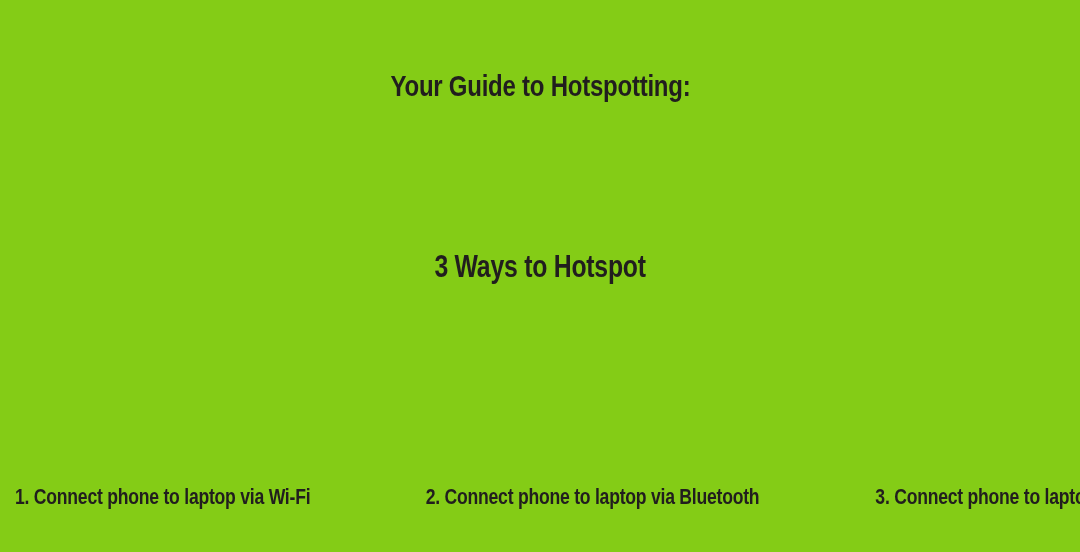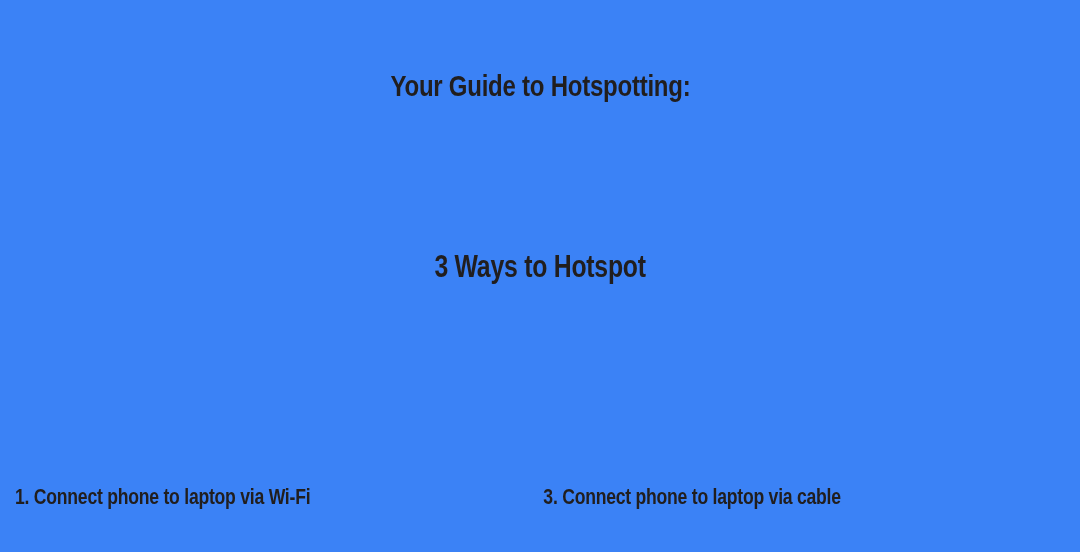--- a/index.html
+++ b/index.html
@@ -19,7 +19,7 @@
   .slide {
     position: absolute;
     inset: 0;
-    background: #3b82f6;
+    background: #84cc16;
   }
   
   .cond {

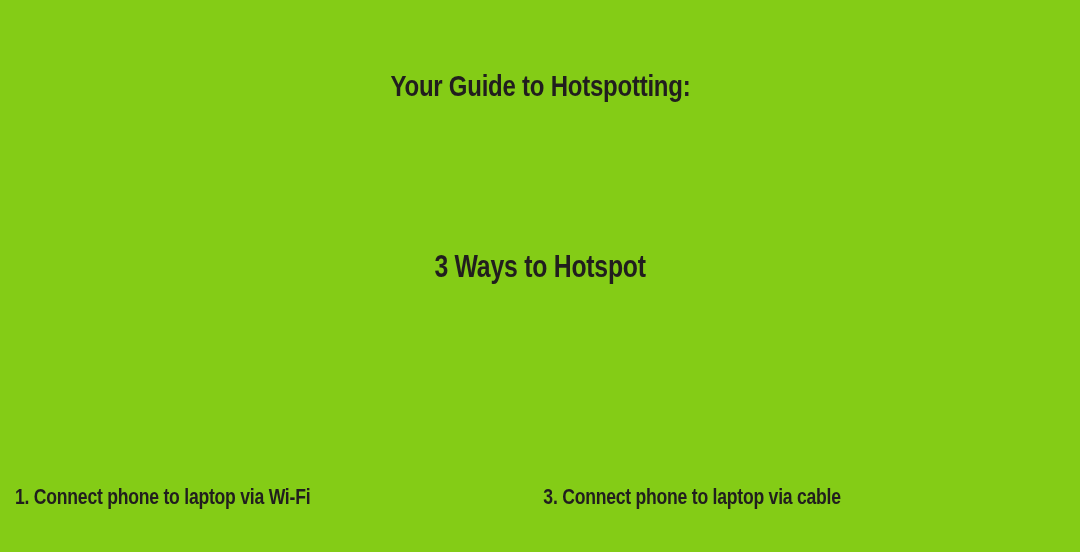--- a/index.html
+++ b/index.html
@@ -89,6 +89,7 @@
 
   <div class="steps-row">
     <div class="step first"><span class="cond">1. Connect phone to laptop via Wi-Fi</span></div>
+    <div class="step"><span class="cond">2. Connect phone to laptop via Bluetooth</span></div>
     <div class="step last"><span class="cond">3. Connect phone to laptop via cable</span></div>
   </div>
 

